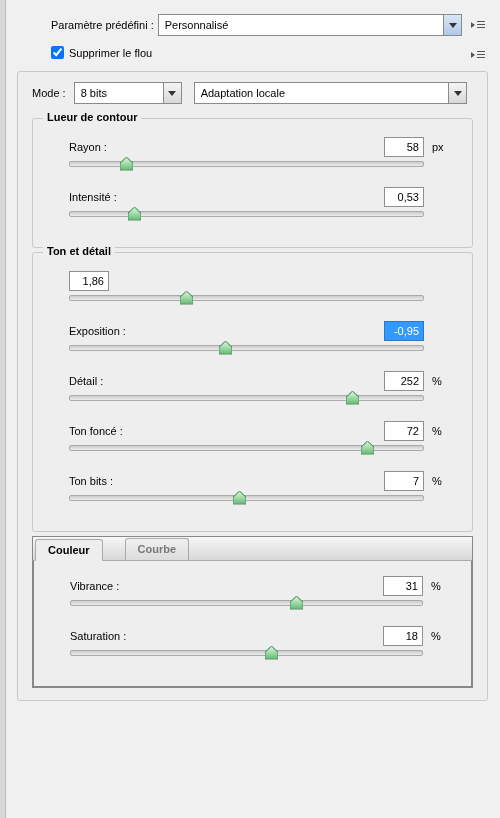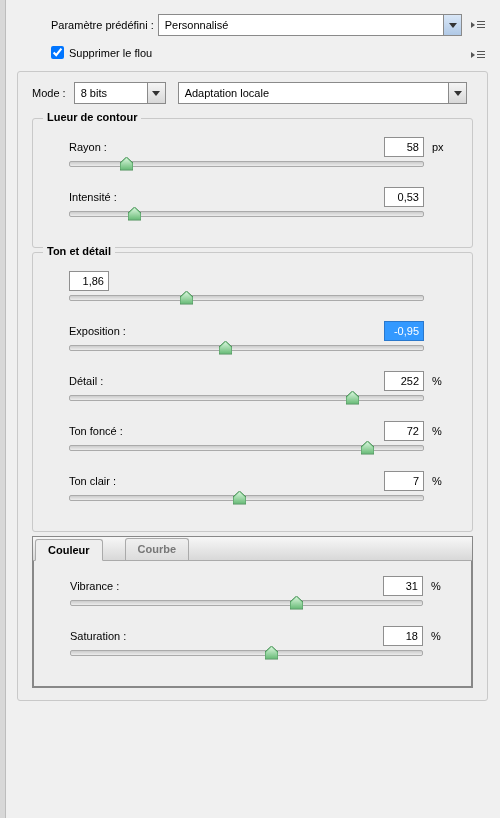--- a/index.html
+++ b/index.html
@@ -47,7 +47,7 @@
     font-size: 11px;
     margin-right: 6px;
   }
-  .dropdown.small { flex: none; width: 92px; }
+  .dropdown.small { flex: none; width: 108px; }
   .dropdown.adapt { flex: 1; }
   .dd-arrow-box {
     width: 18px; height: 20px;

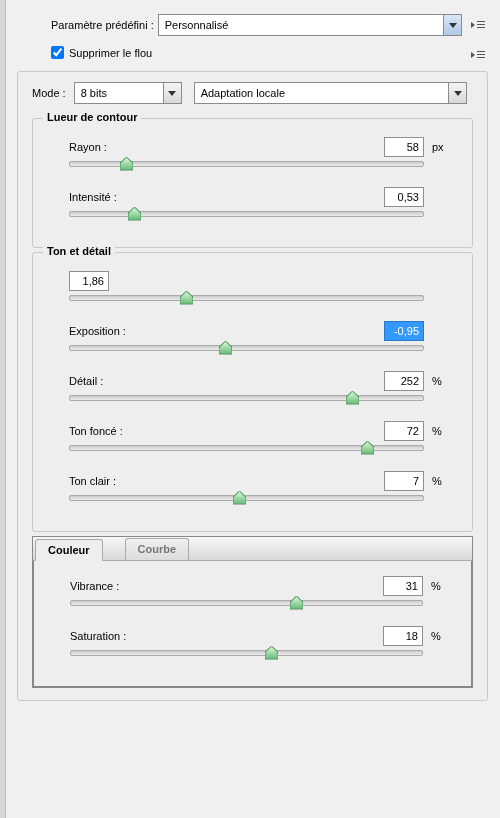--- a/index.html
+++ b/index.html
@@ -370,7 +370,7 @@
         </div>
         <div class="slider-block">
           <div class="slider-line1">
-            <span class="slider-label">Ton clair :</span>
+            <span class="slider-label">Ton bits :</span>
             <input class="numbox" value="7" style="">
             <span class="unit">%</span>
           </div>

